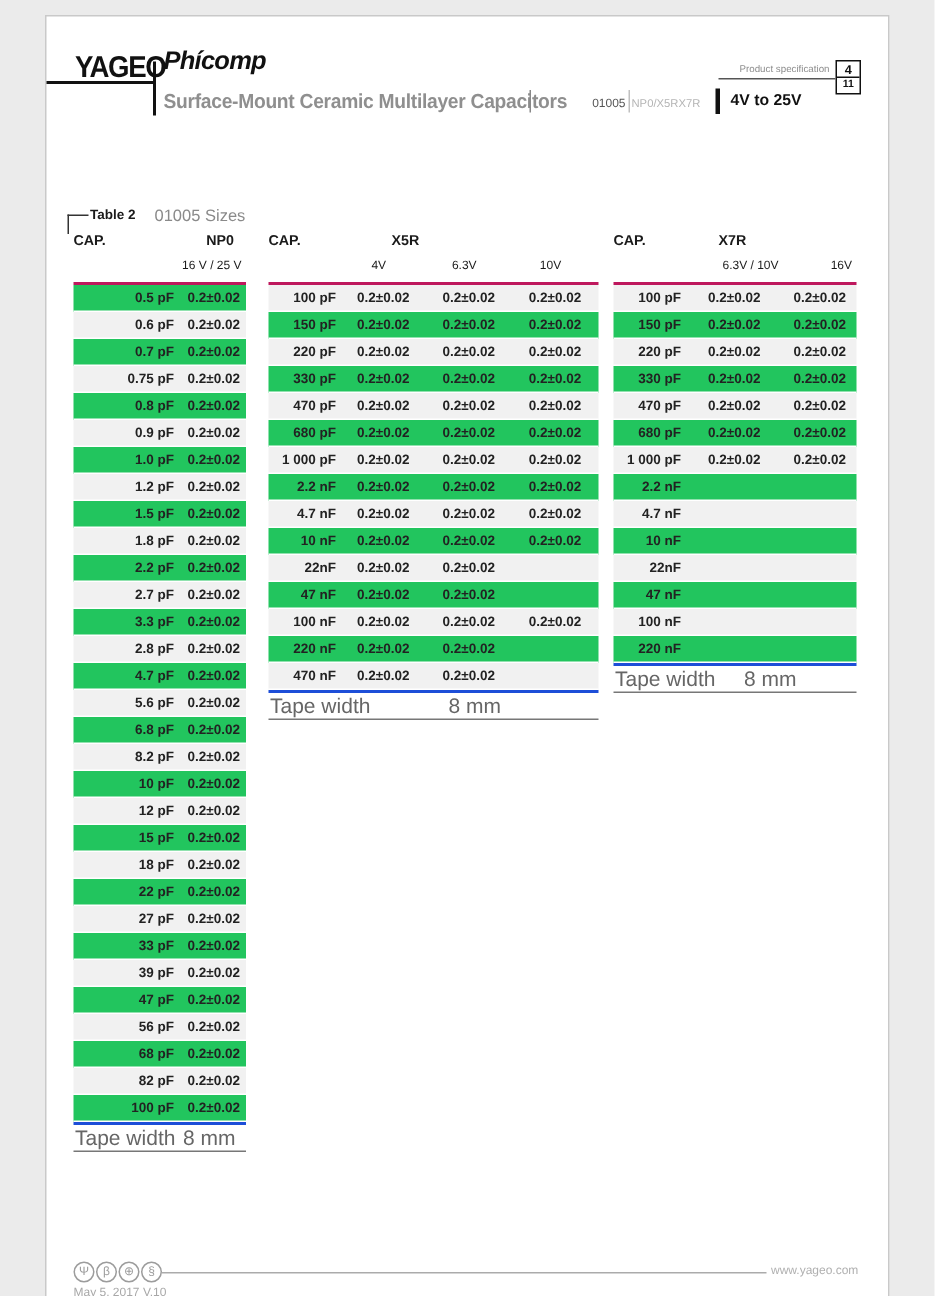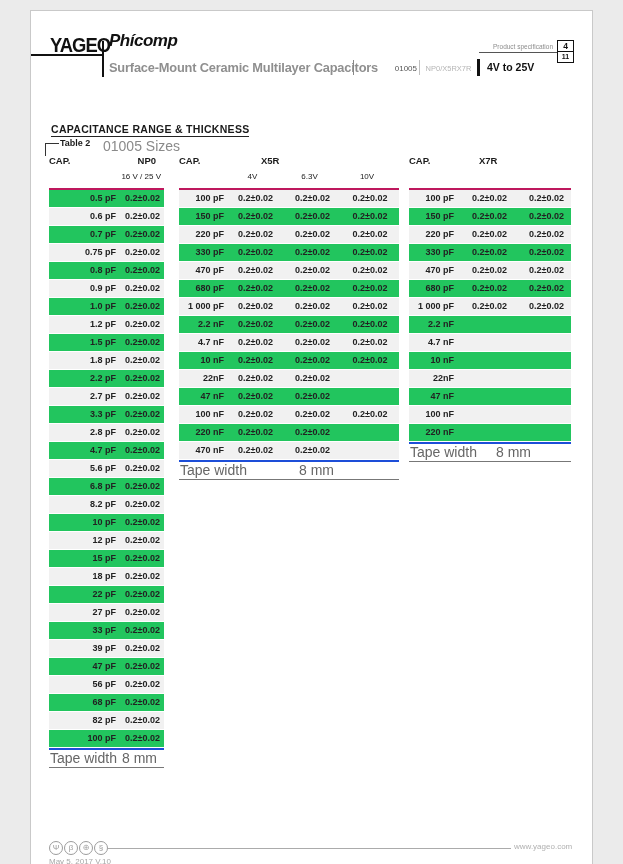--- a/index.html
+++ b/index.html
@@ -34,7 +34,7 @@
   .s2{left:317px;background:#c0c0c0}
   .s3{left:375px;width:3px;height:17px;top:0;background:#111}
   .chip{position:absolute;left:253px;top:5px;width:62px;text-align:right;font-size:8px;color:#555}
-  .diel{position:absolute;left:319px;top:5px;width:55px;text-align:center;font-size:7.5px;color:#b5b5b5}
+  .diel{position:absolute;left:319px;top:5px;width:55px;text-align:left;font-size:7.5px;color:#b5b5b5}
   .volt{position:absolute;left:385px;top:2px;font-size:10.5px;font-weight:bold;color:#101010;white-space:nowrap}
   
   .section-title{position:absolute;left:20px;top:112px;font-size:10.5px;font-weight:bold;

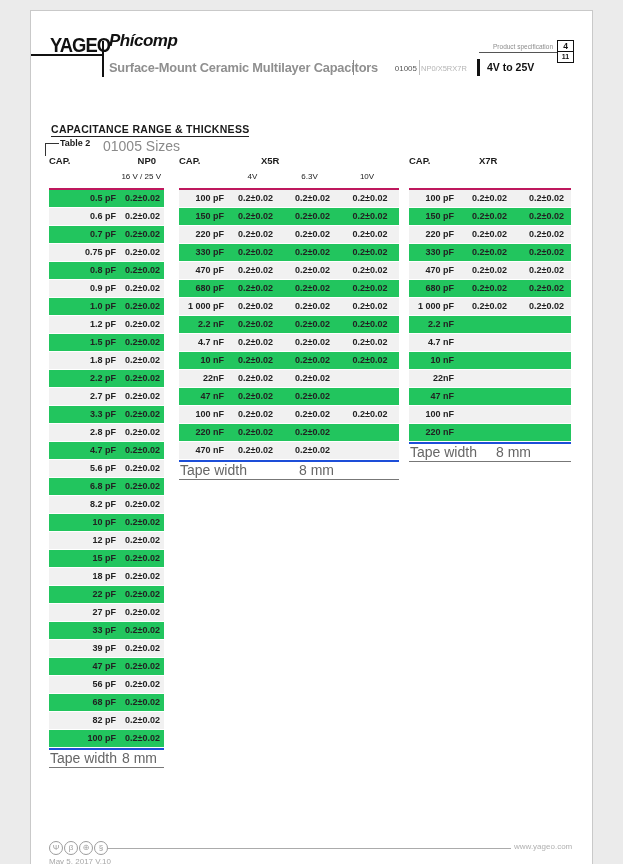--- a/index.html
+++ b/index.html
@@ -115,7 +115,6 @@
     <span class="volt">4V to 25V</span>
   </div>
 
-  <div class="section-title">CAPACITANCE RANGE &amp; THICKNESS</div>
   <div class="tbl-bracket"></div>
   <div class="tbl-label">Table 2</div>
   <div class="tbl-caption">01005 Sizes</div>

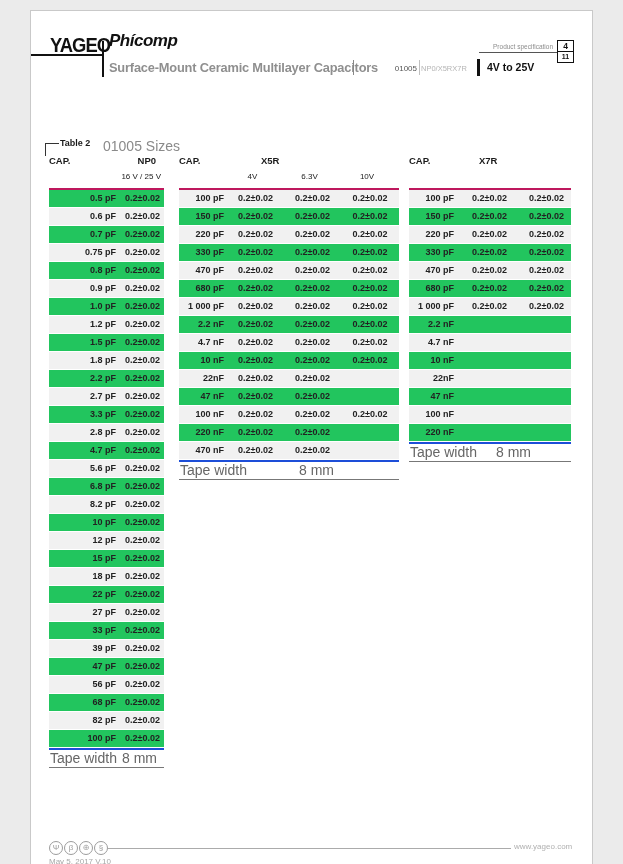--- a/index.html
+++ b/index.html
@@ -42,7 +42,7 @@
   .tbl-bracket{position:absolute;left:14px;top:132px;width:13px;height:12px;
     border-left:1px solid #333;border-top:1px solid #333}
   .tbl-label{position:absolute;left:29px;top:127px;font-size:9px;font-weight:bold;color:#1a1a1a}
-  .tbl-caption{position:absolute;left:72px;top:127px;font-size:14px;color:#8a8a8a}
+  .tbl-caption{position:absolute;left:72px;top:127px;font-size:11px;color:#8a8a8a}
   
   .table{position:absolute;top:142px}
   .np0{left:18px;width:115px}

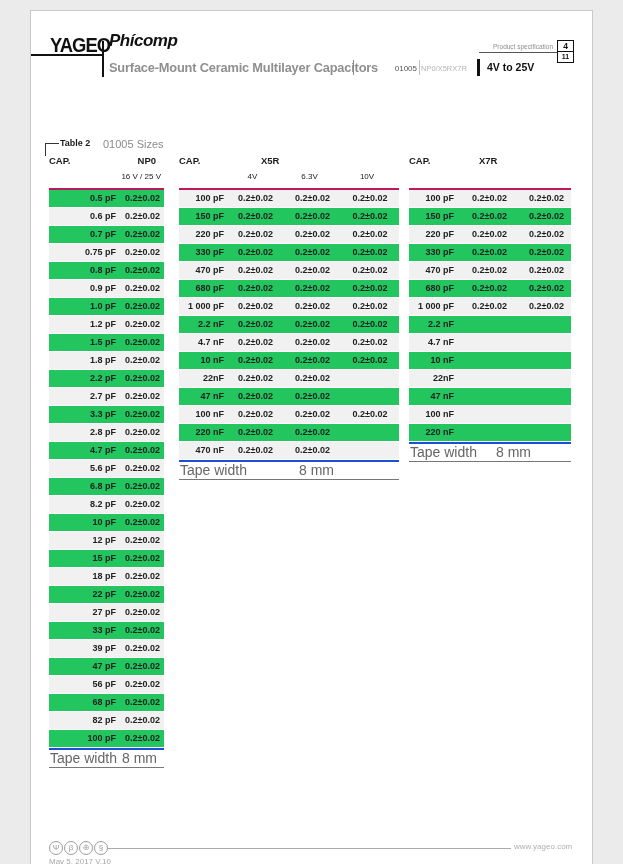--- a/index.html
+++ b/index.html
@@ -378,6 +378,11 @@
         <span class="cap-h">CAP.</span>
         <span class="t-name">X7R</span>
       </div>
+      <div class="hrow2">
+        <span class="vh-spacer"></span>
+        <span class="vh">6.3V / 10V</span>
+        <span class="vh">16V</span>
+      </div>
     </div>
     <div class="tbody">
         <div class="trow light">

